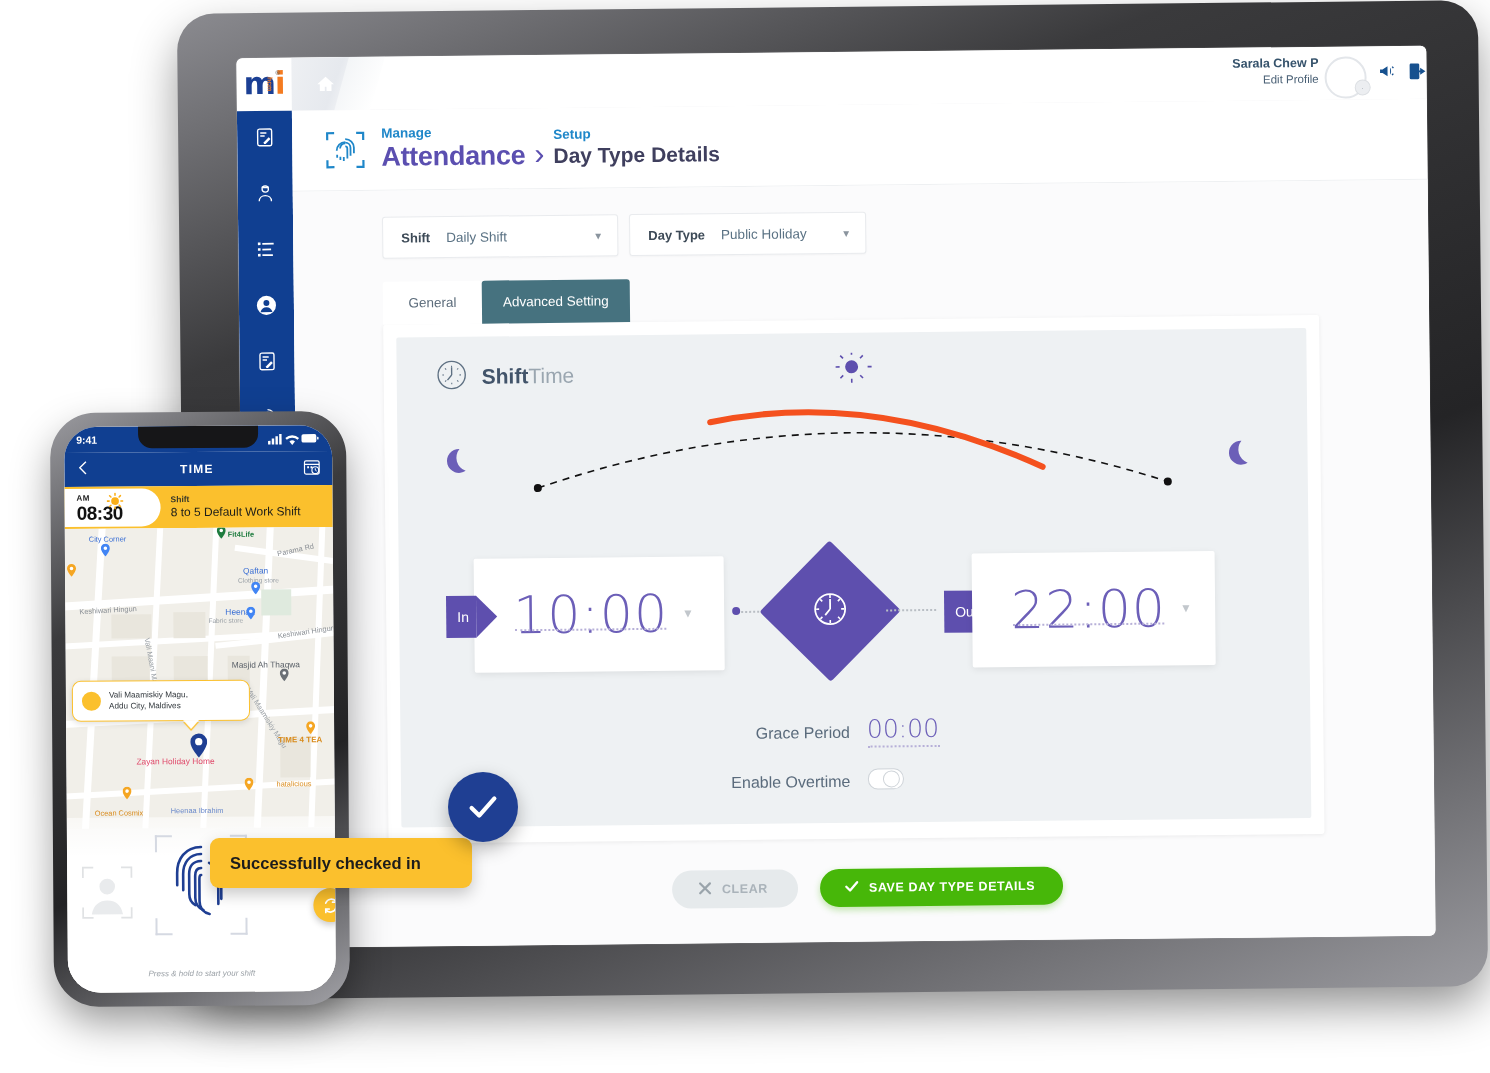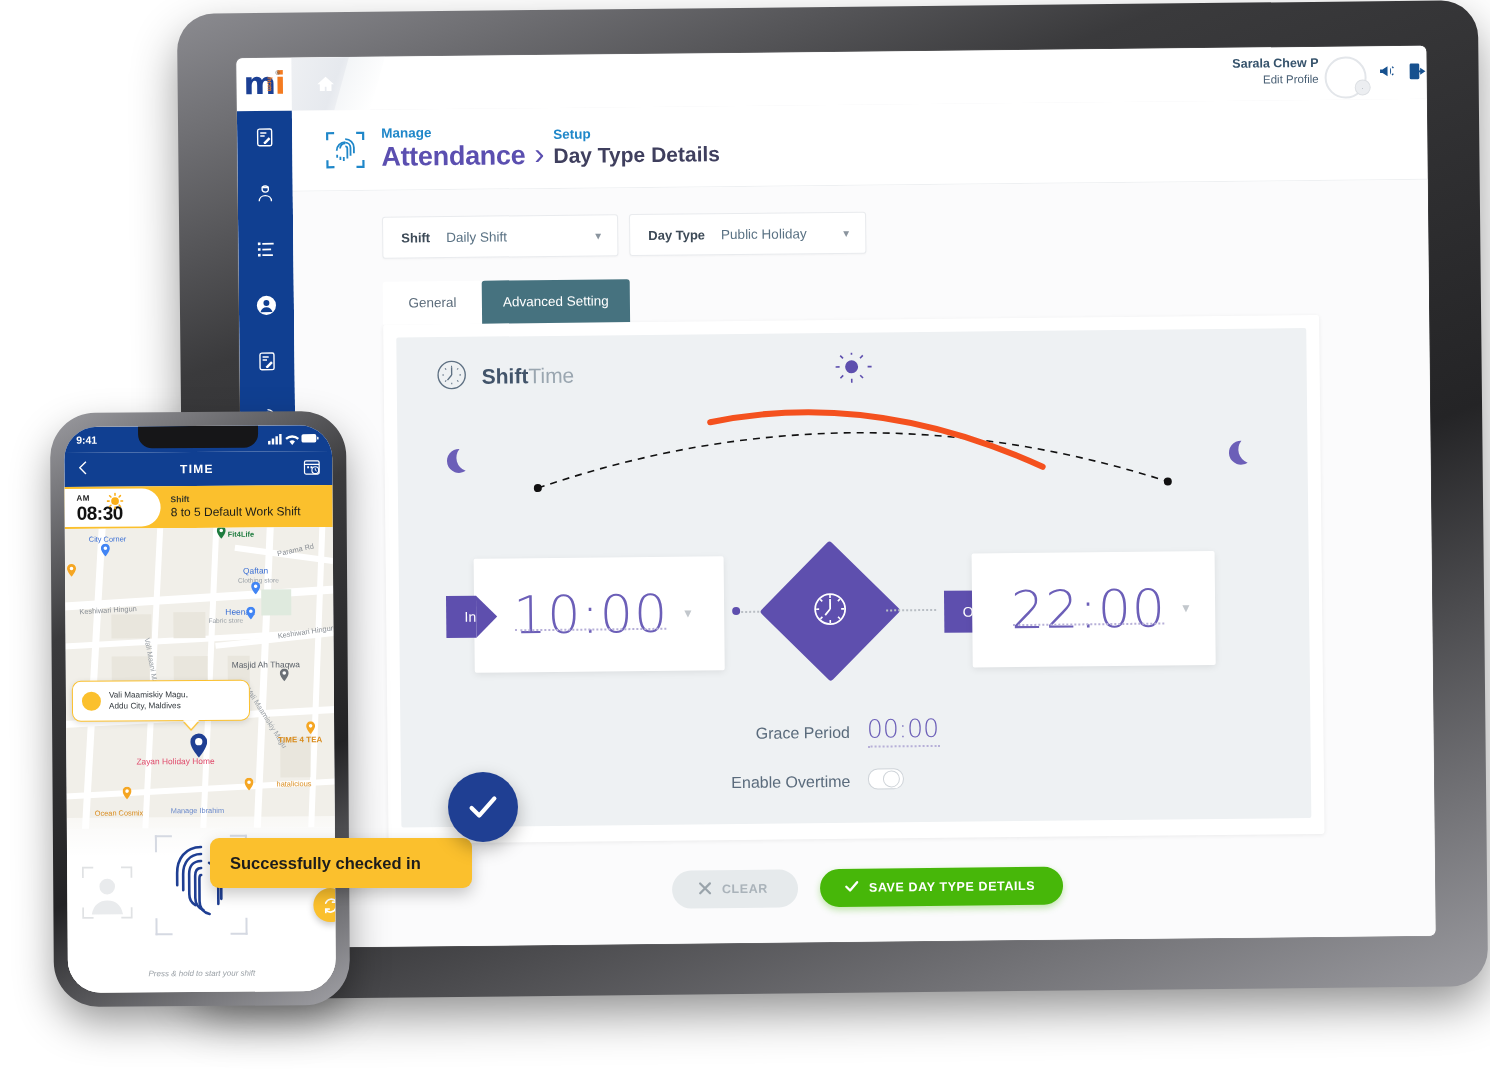--- a/index.html
+++ b/index.html
@@ -101,7 +101,7 @@
   .tval-underline{position:absolute;left:41px;right:2px;bottom:14px;height:0;
                   border-bottom:2px dotted #b7b0d8;}
   .tcaret{margin-left:14px;color:#c2c7cc;font-size:12px;}
-  .flag{position:absolute;display:flex;align-items:center;justify-content:flex-end;
+  .flag{position:absolute;display:flex;align-items:center;justify-content:flex-start;
         height:42px;background:#5e4fae;color:#fff;font-size:14px;padding-left:11px;box-sizing:border-box;}
   .flag:after{content:"";position:absolute;right:-21px;top:0;border-top:21px solid transparent;
               border-bottom:21px solid transparent;border-left:21px solid #5e4fae;}

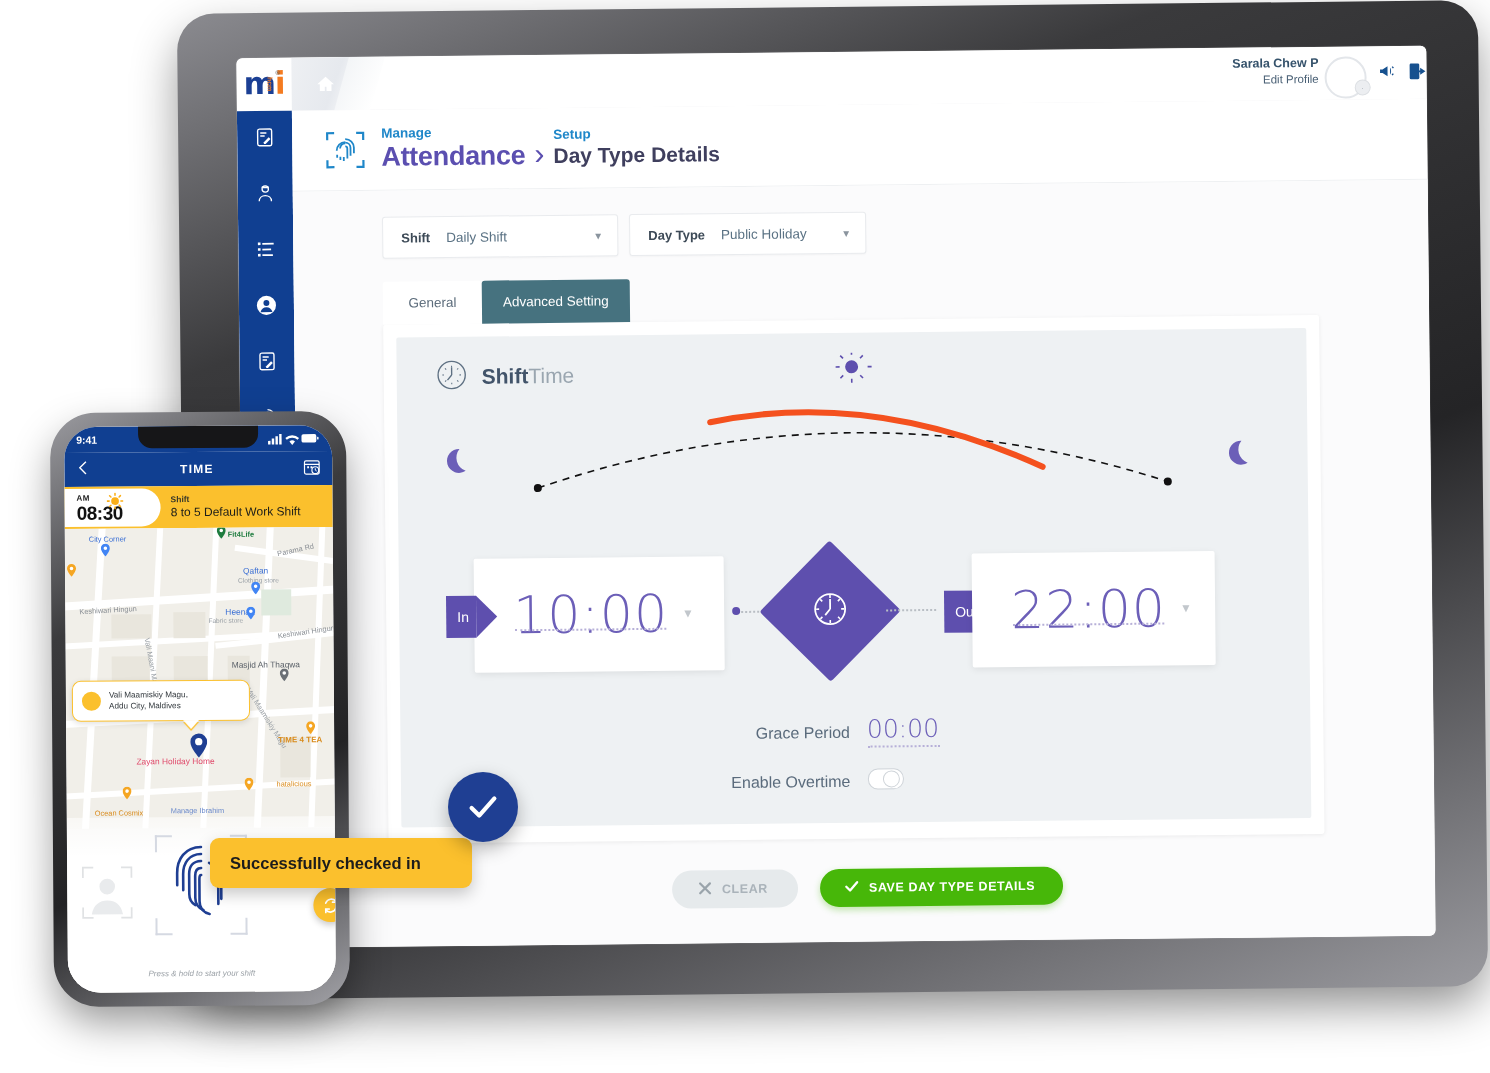--- a/index.html
+++ b/index.html
@@ -571,7 +571,7 @@
       <div class="maplabel" style="left:212px;top:208px;color:#d98b1c;font-weight:bold;font-size:8px">TIME 4 TEA</div>
       <div class="maplabel" style="left:70px;top:228px;color:#e04a6b;font-size:8.4px">Zayan Holiday Home</div>
       <div class="maplabel" style="left:28px;top:280px;color:#d98b1c">Ocean Cosmix</div>
-      <div class="maplabel" style="left:104px;top:278px;color:#6b8acb">Manage Ibrahim</div>
+      <div class="maplabel" style="left:104px;top:278px;color:#6b8acb">Heenaa Ibrahim</div>
       <div class="maplabel" style="left:210px;top:252px;color:#d98b1c">hatalicious</div>
 
       <svg class="pin" style="left:36px;top:15px" viewBox="0 0 12 17">

